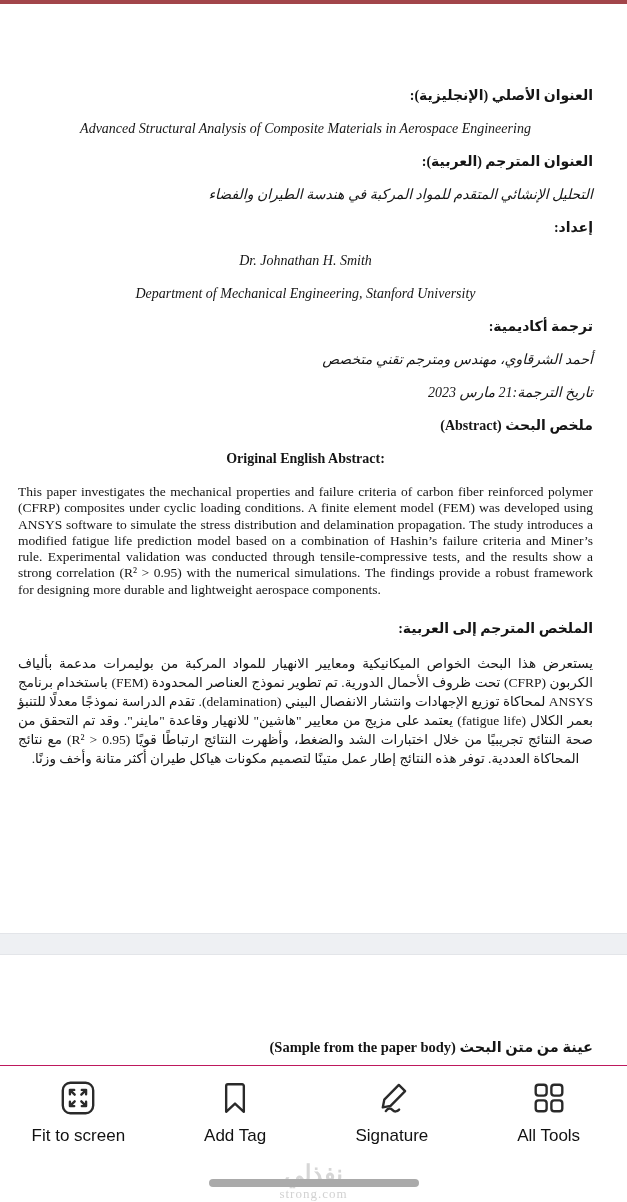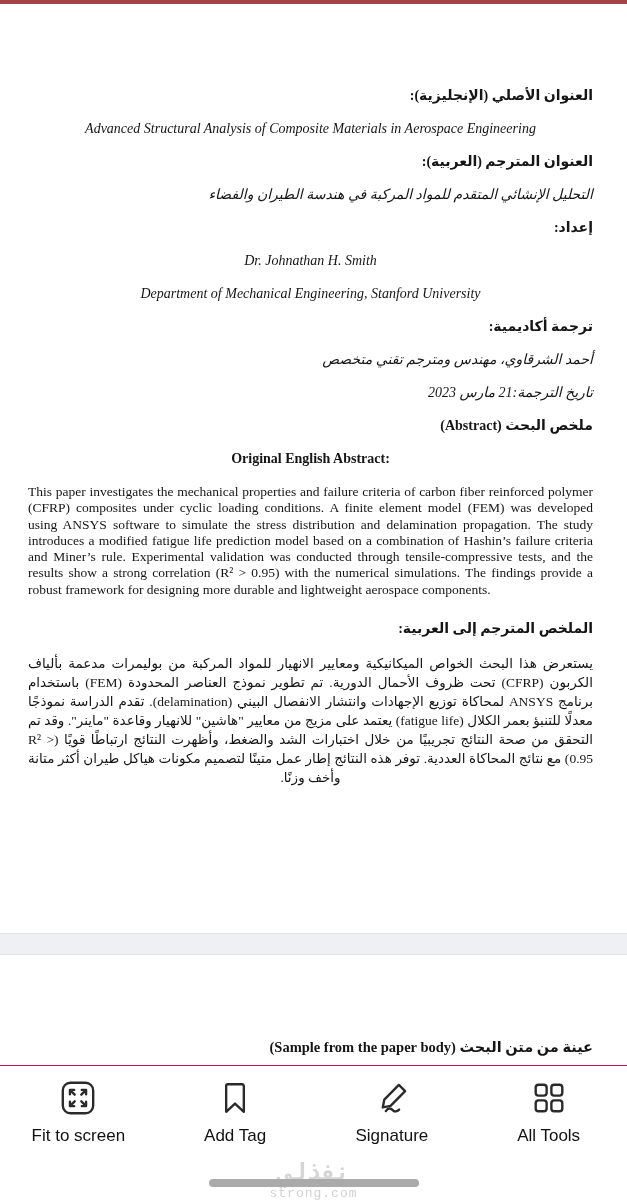--- a/index.html
+++ b/index.html
@@ -8,7 +8,7 @@
     overflow:hidden;font-family:"Liberation Serif","DejaVu Sans",serif;color:#151515;
   }
   .accent-bar{position:absolute;top:0;left:0;right:0;height:4px;background:#a2454a;}
-  .doc{position:absolute;top:4px;left:0;right:0;padding:84px 34px 0 28px;}
+  .doc{position:absolute;top:4px;left:0;right:0;padding:84px 34px 0 18px;}
   .line{margin:0 0 17px 0;font-size:14px;line-height:16px;}
   .ar{direction:rtl;text-align:right;unicode-bidi:plaintext;}
   .en{direction:ltr;text-align:center;}

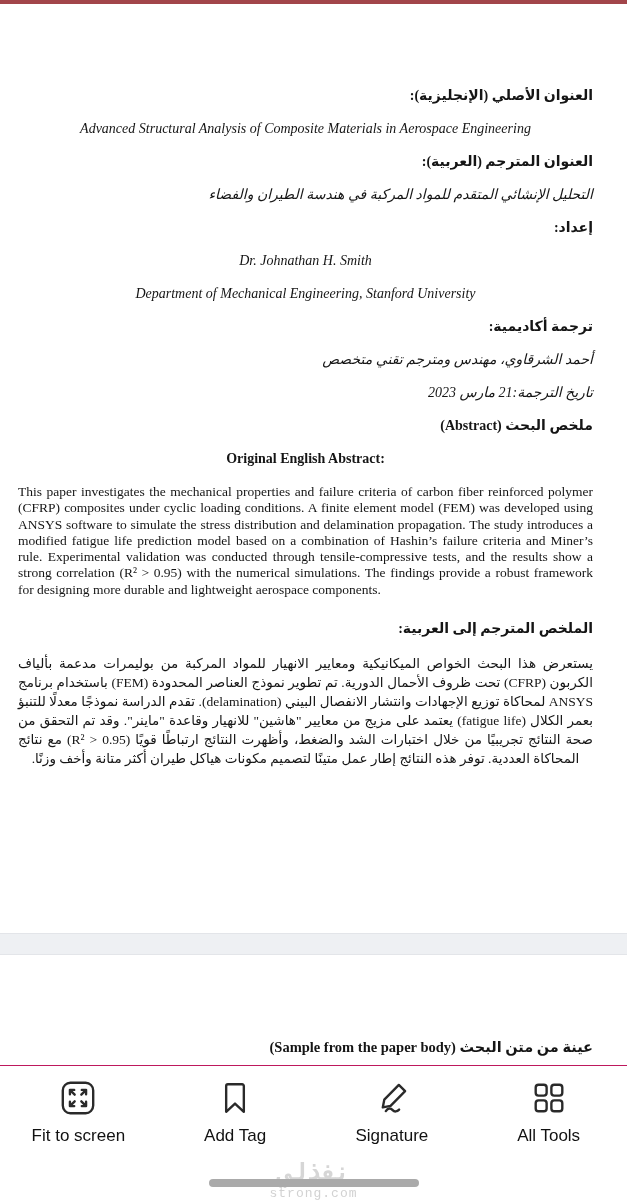--- a/index.html
+++ b/index.html
@@ -46,7 +46,7 @@
     stroke-width:2.5;stroke-linecap:round;stroke-linejoin:round;}
   .tool-label{font-size:17px;color:#111111;line-height:20px;}
   .watermark{position:absolute;left:0;right:0;bottom:1px;text-align:center;z-index:1;
-    font-family:Liberation Mono, monospace;}
+    font-family:Liberation Serif, serif;}
   .watermark-ar{font-size:24px;font-weight:700;color:#d6d6d6;line-height:24px;letter-spacing:2px;}
   .watermark-domain{font-size:13px;color:#d2d2d2;line-height:15px;letter-spacing:1px;}
   .home-indicator{

